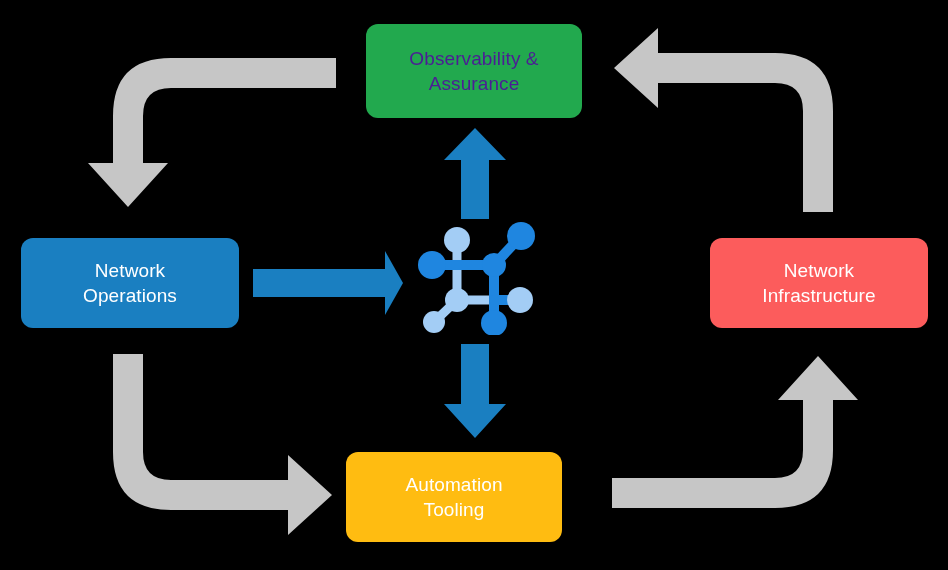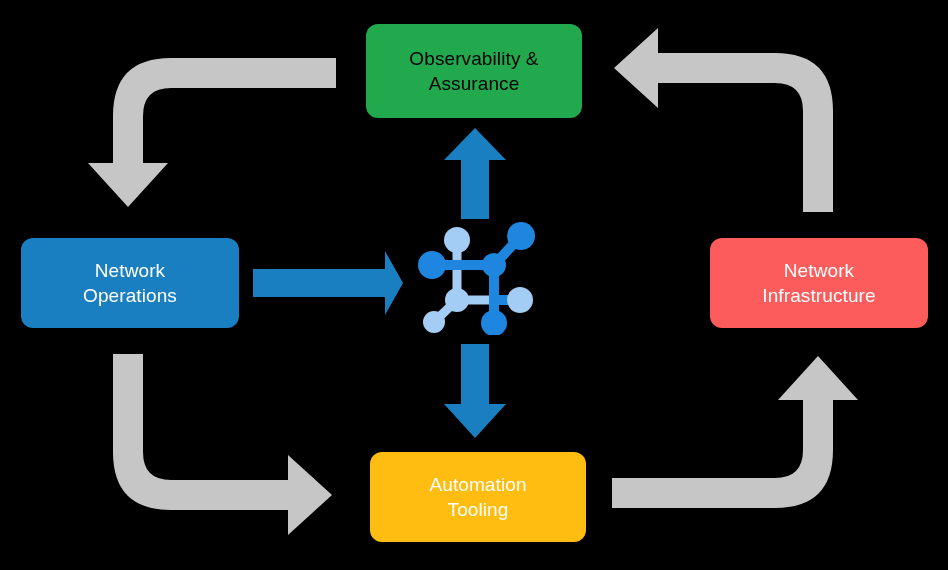--- a/index.html
+++ b/index.html
@@ -202,7 +202,7 @@
   </svg>
 
   <div class="node-box" id="box-observability" style="background:#22a94e">
-    <span class="node-label" style="color: #000000;">Observability &amp;
+    <span class="node-label" style="color: #4c1d95;">Observability &amp;
 Assurance</span>
   </div>
 

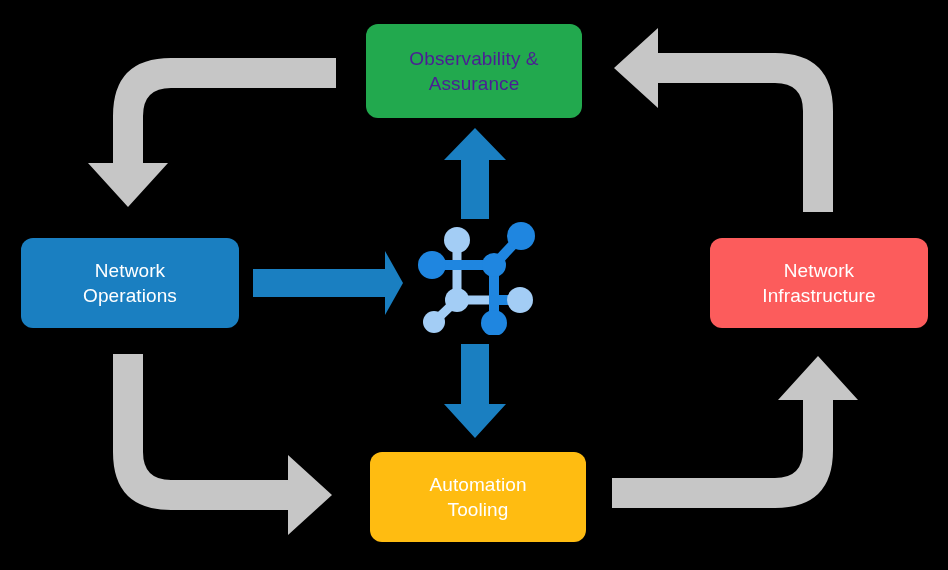--- a/index.html
+++ b/index.html
@@ -64,7 +64,7 @@
     height: 90px;
   }
   #box-automation-tooling {
-    left: 370px;
+    left: 346px;
     top: 452px;
     width: 216px;
     height: 90px;

